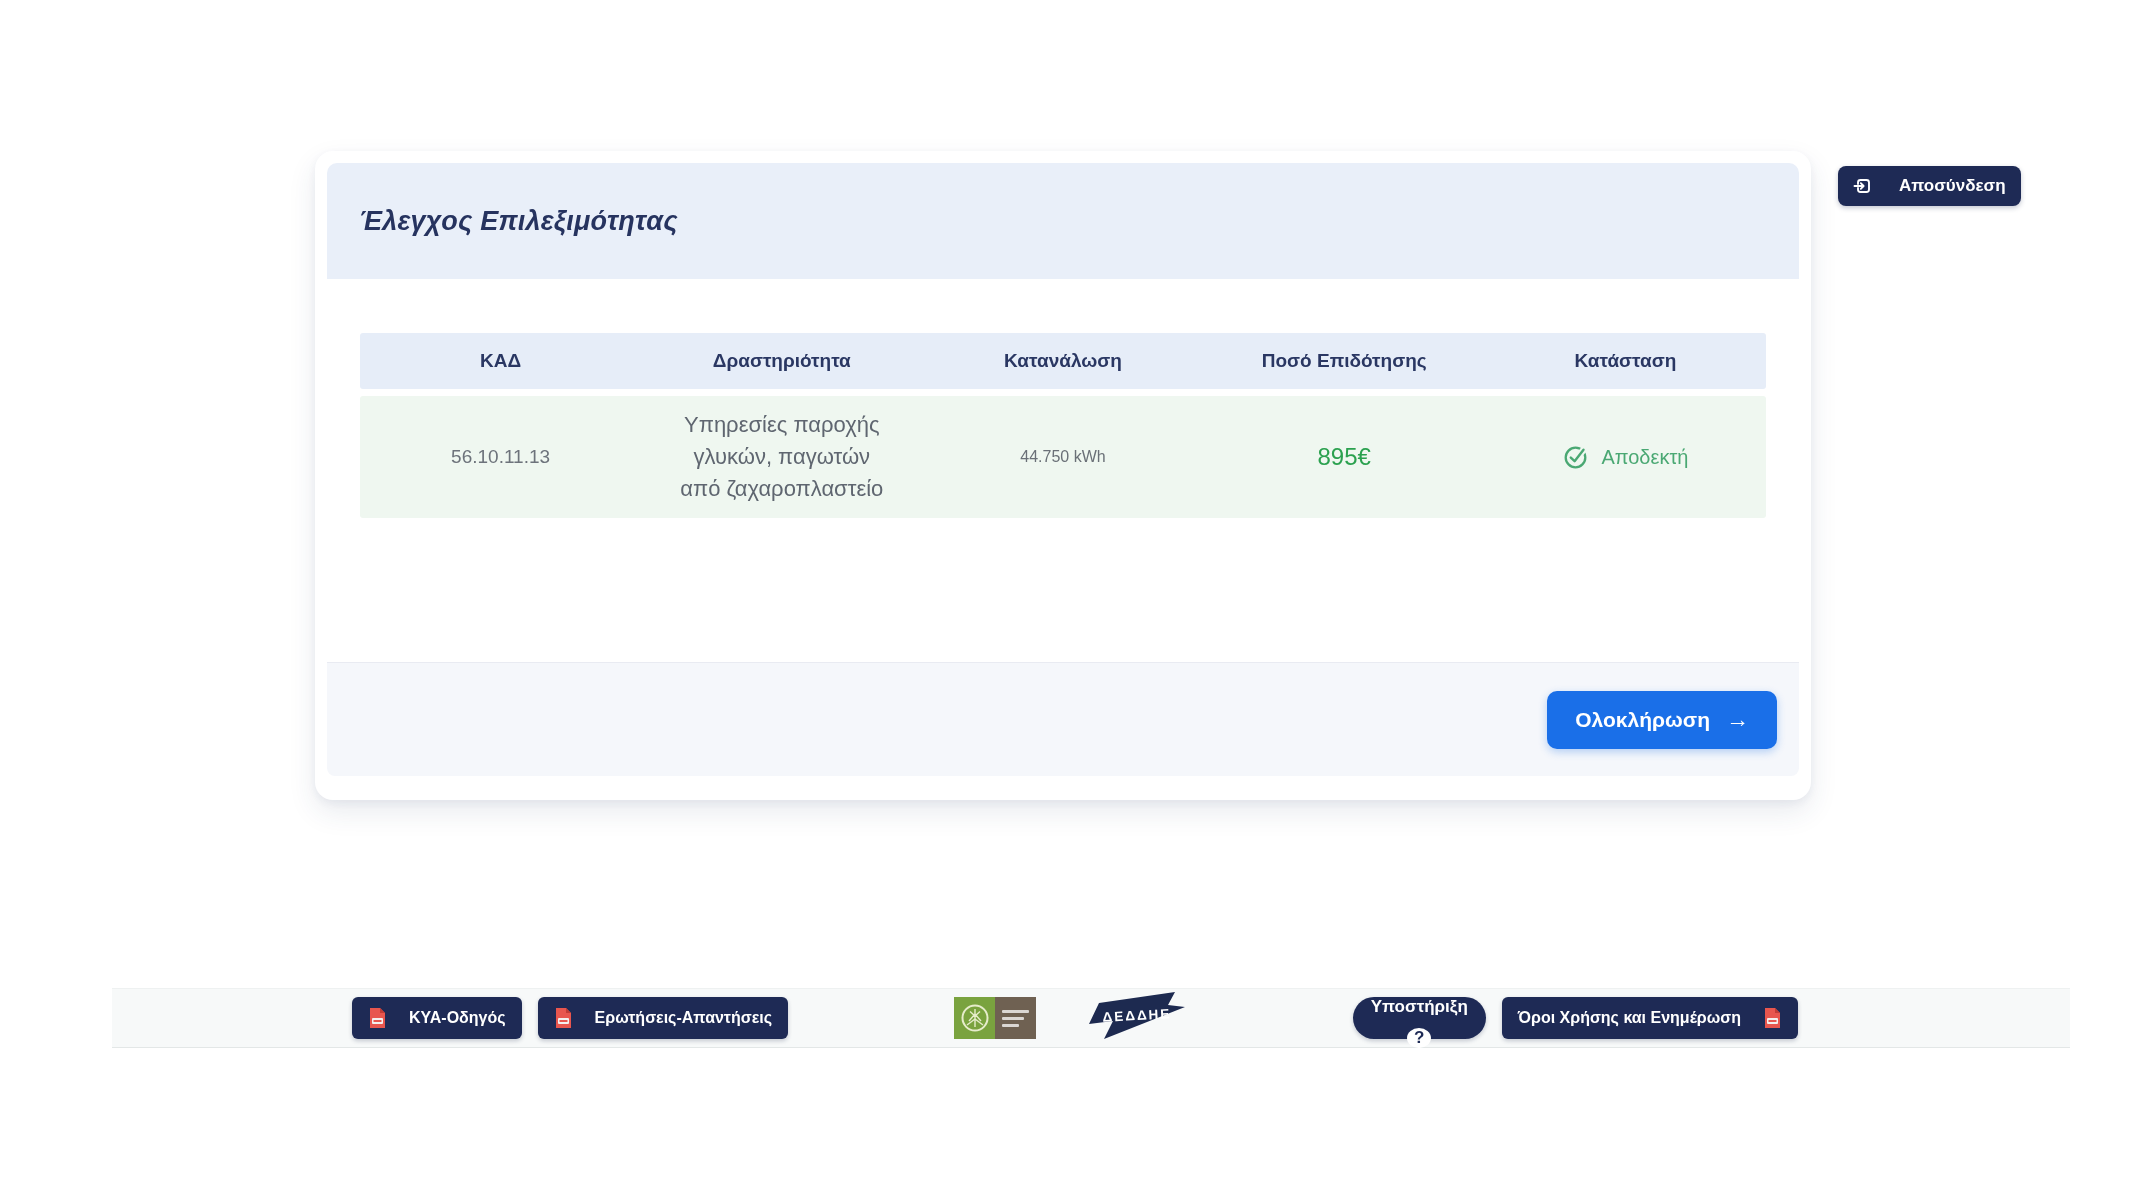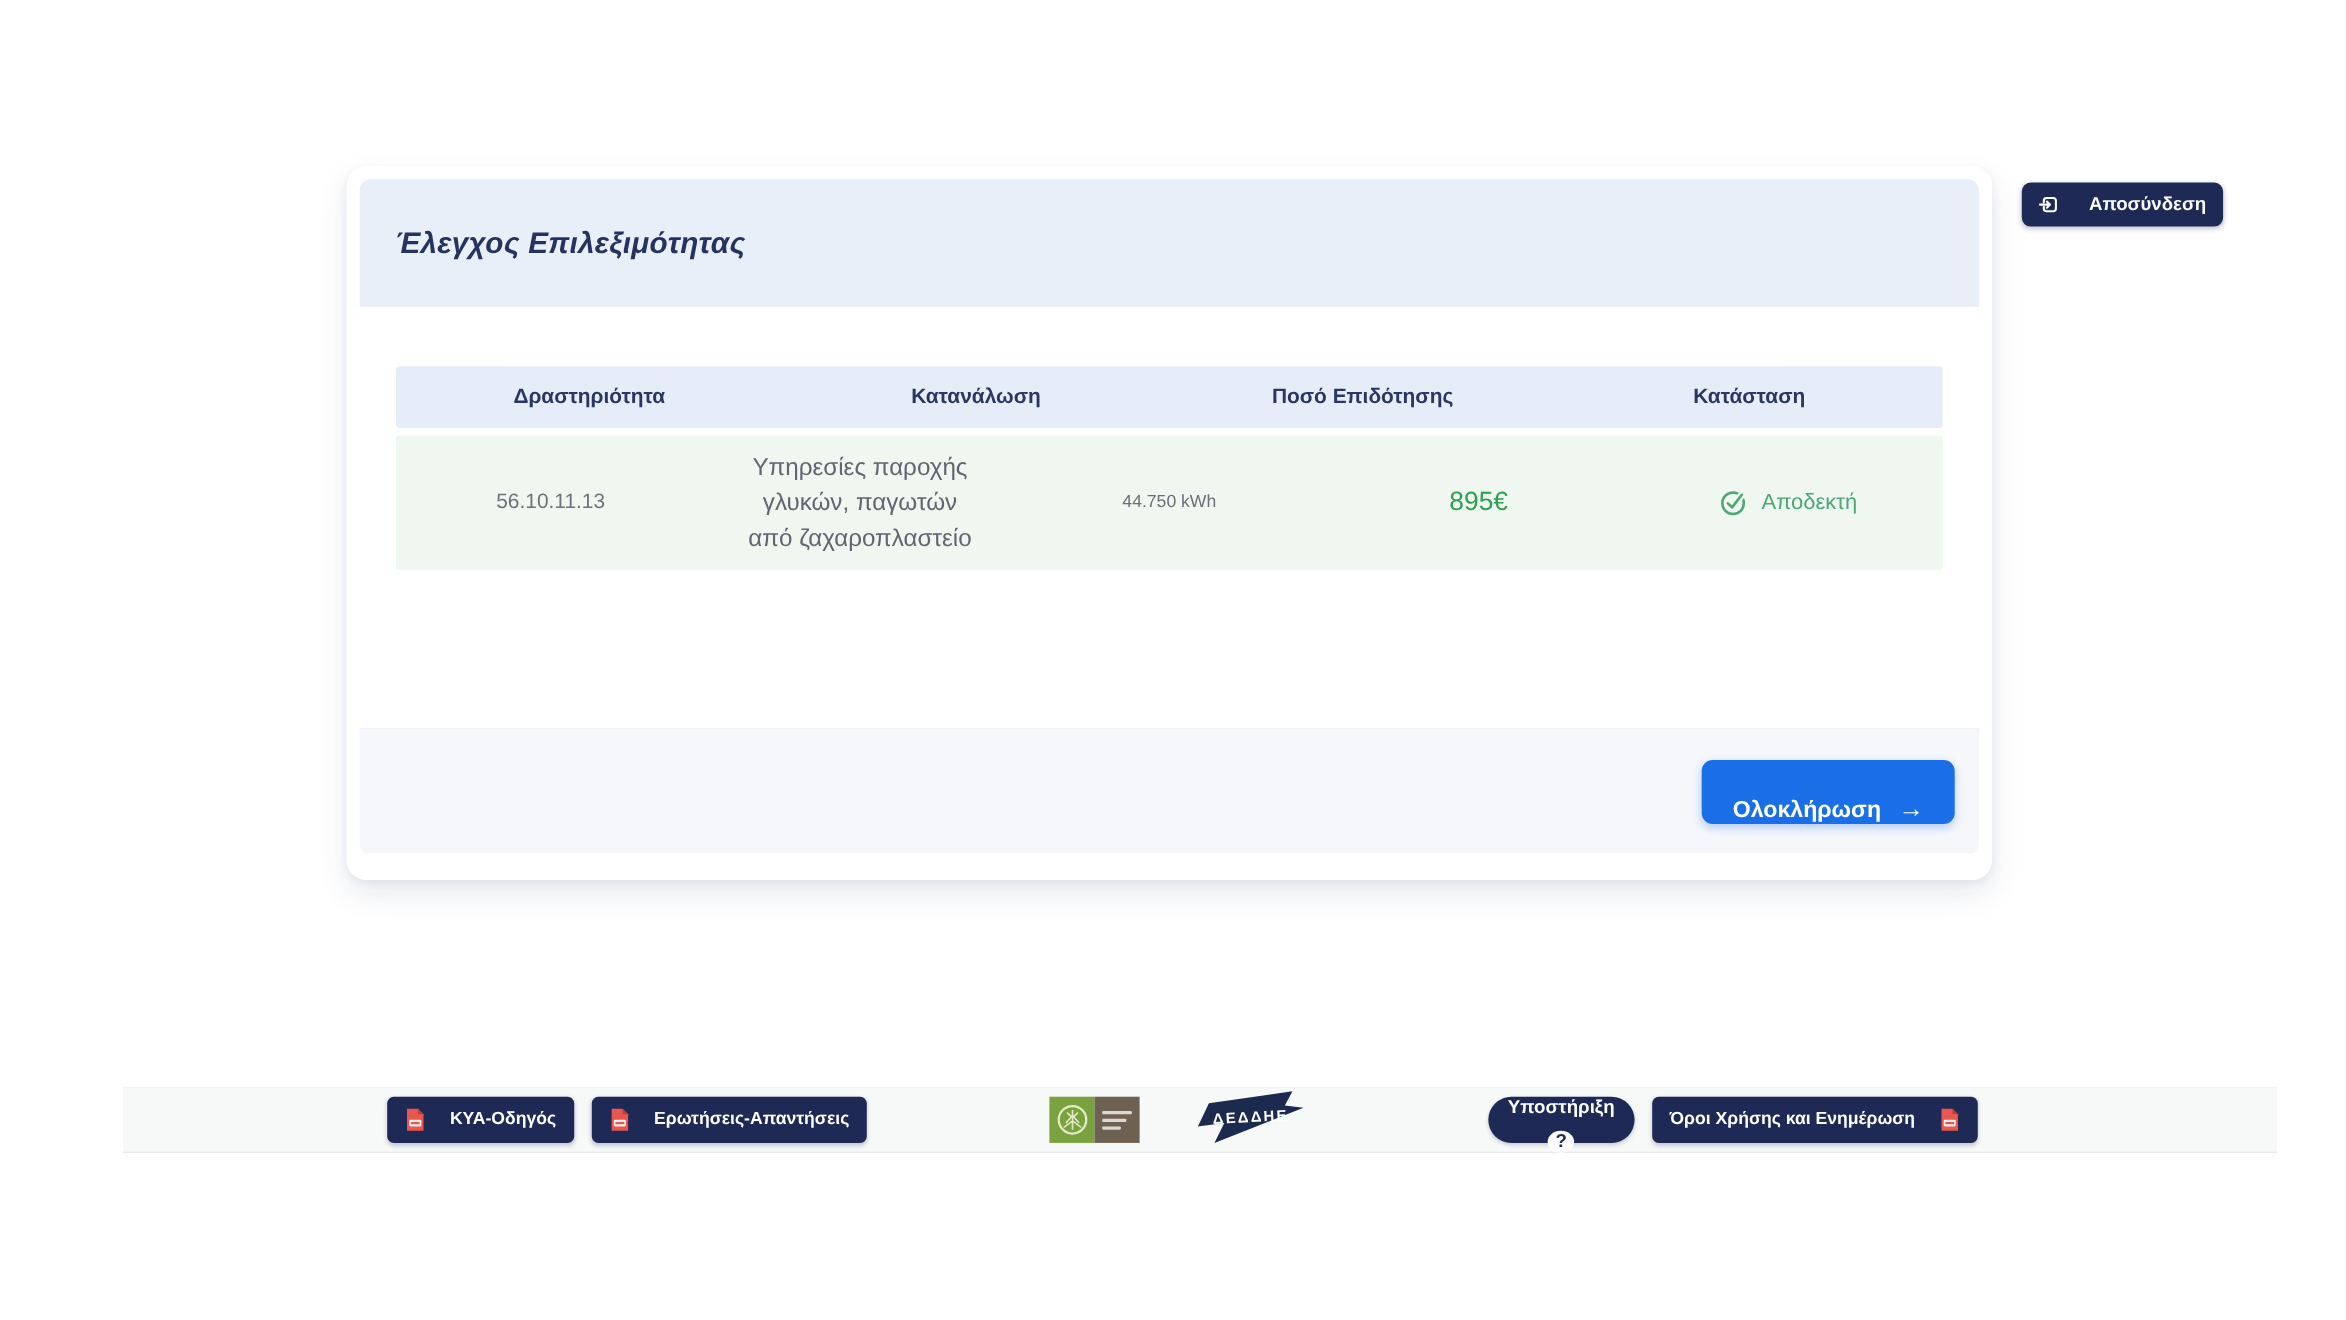--- a/index.html
+++ b/index.html
@@ -99,6 +99,7 @@
     <div class="card-body">
       <div class="tbl">
         <div class="tbl-head">
+          <div class="cell">ΚΑΔ</div>
           <div class="cell">Δραστηριότητα</div>
           <div class="cell">Κατανάλωση</div>
           <div class="cell">Ποσό Επιδότησης</div>

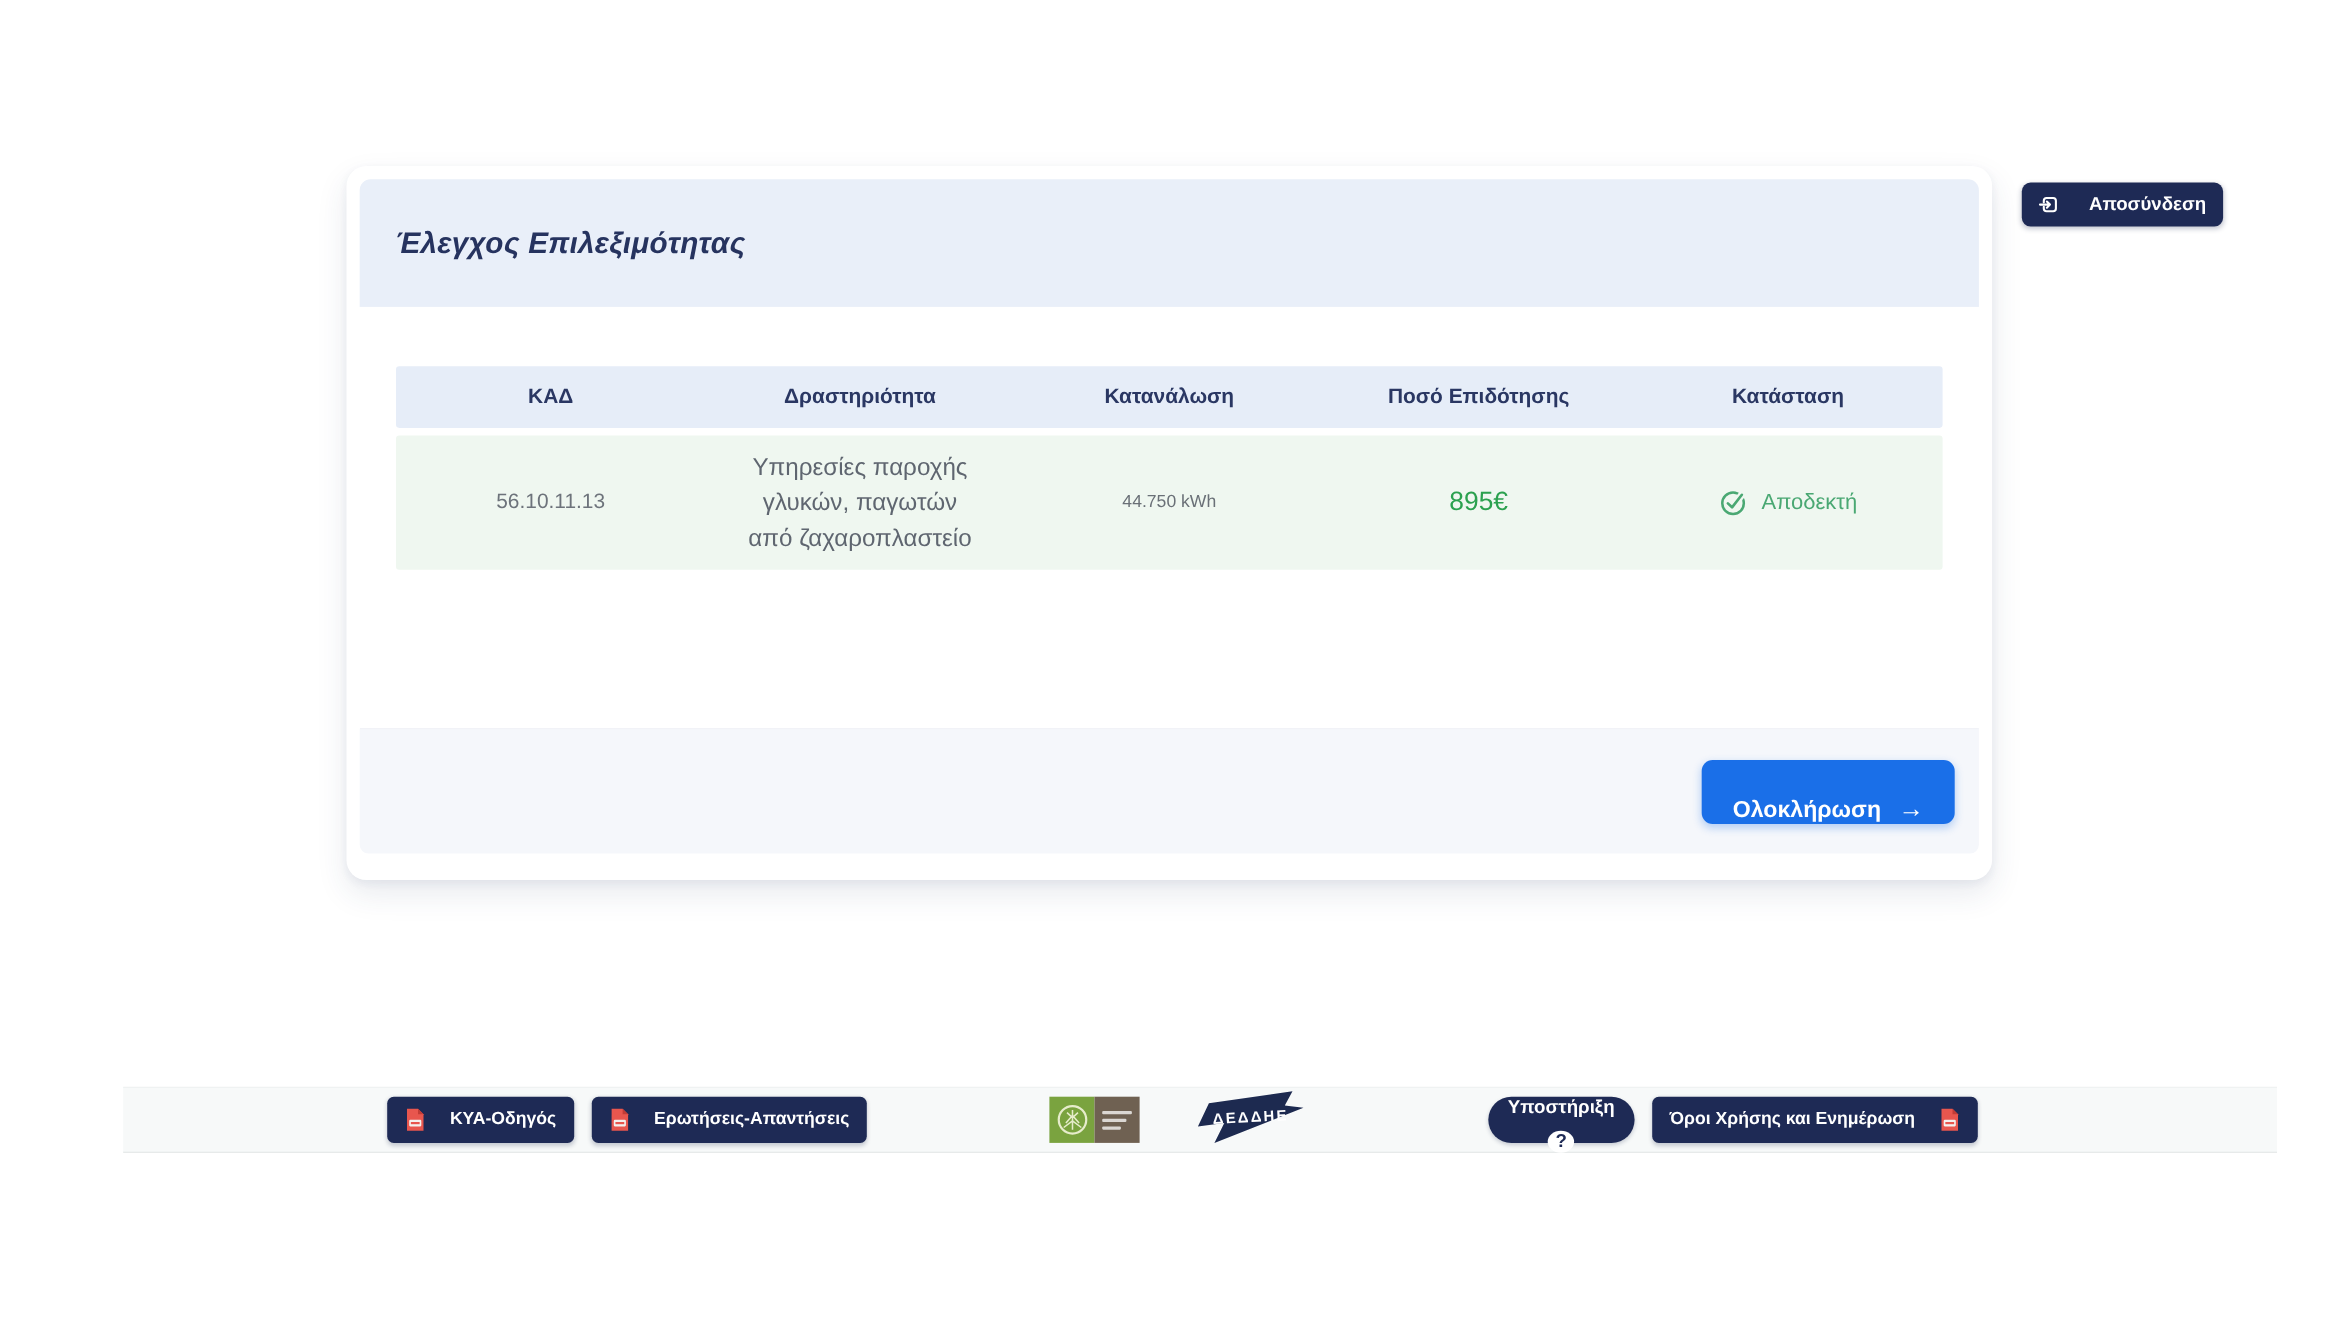--- a/index.html
+++ b/index.html
@@ -43,7 +43,7 @@
     border-top:1px solid #e9ebf2; border-radius:0 0 8px 8px;
     display:flex; align-items:center; justify-content:flex-end; padding-right:22px; }
   .complete-btn { height:58px; padding:0 28px; background:#1a6fe8; color:#ffffff;
-    border:none; border-radius:10px; display:flex; align-items:flex-end; gap:16px;
+    border:none; border-radius:10px; display:flex; align-items:center; gap:16px;
     font-size:21px; font-weight:bold; cursor:pointer;
     box-shadow:0 3px 8px rgba(26,111,232,.30); }
   .complete-btn .arrow { font-size:23px; font-weight:bold; }

